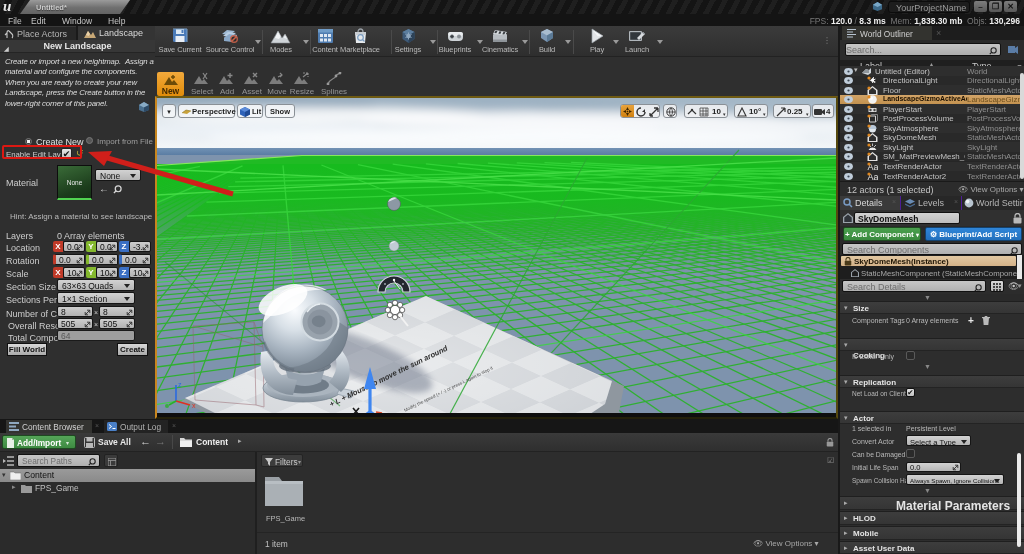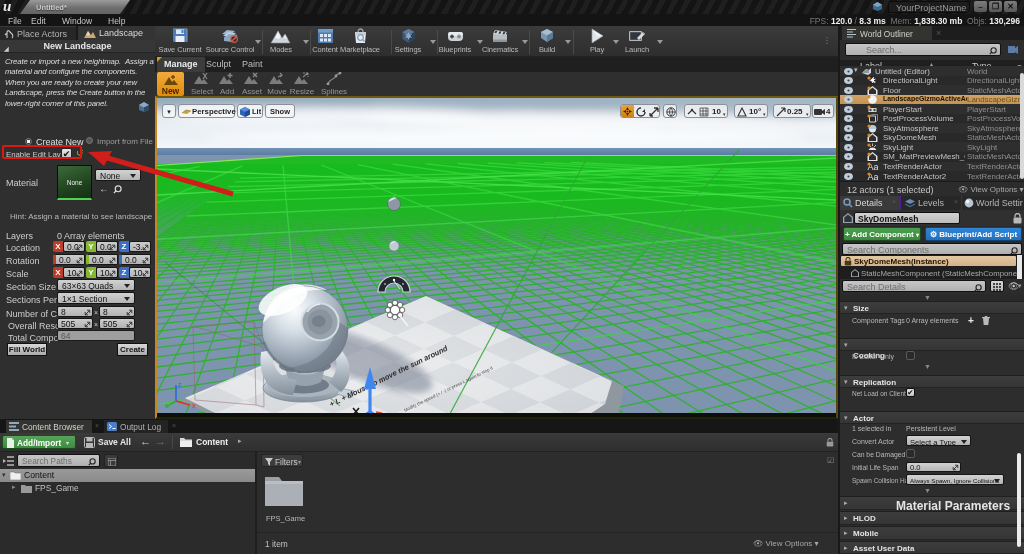--- a/index.html
+++ b/index.html
@@ -930,7 +930,7 @@
     </div>
     <div class="abs" style="left:0;top:14px;width:184px;height:20px;background:#2c2c2c;">
       <div class="abs" style="left:5px;top:3px;width:156px;height:13px;background:linear-gradient(#c6c6c6,#b0b0b0);border:1px solid #111;border-radius:2px;">
-        <span class="abs" style="left:20px;top:1px;color:#6e6e6e;">Search...</span>
+        <span class="abs" style="left:0;top:1px;color:#6e6e6e;">Search...</span>
         <svg style="position:absolute;right:3px;top:2.5px;width:8px;height:8px;" viewBox="0 0 8 8">
             <circle cx="4.6" cy="3.4" r="2.6" fill="none" stroke="#222" stroke-width="1.1"></circle>
             <path d="M2.8 5.2L0.8 7.2" stroke="#222" stroke-width="1.2"></path>

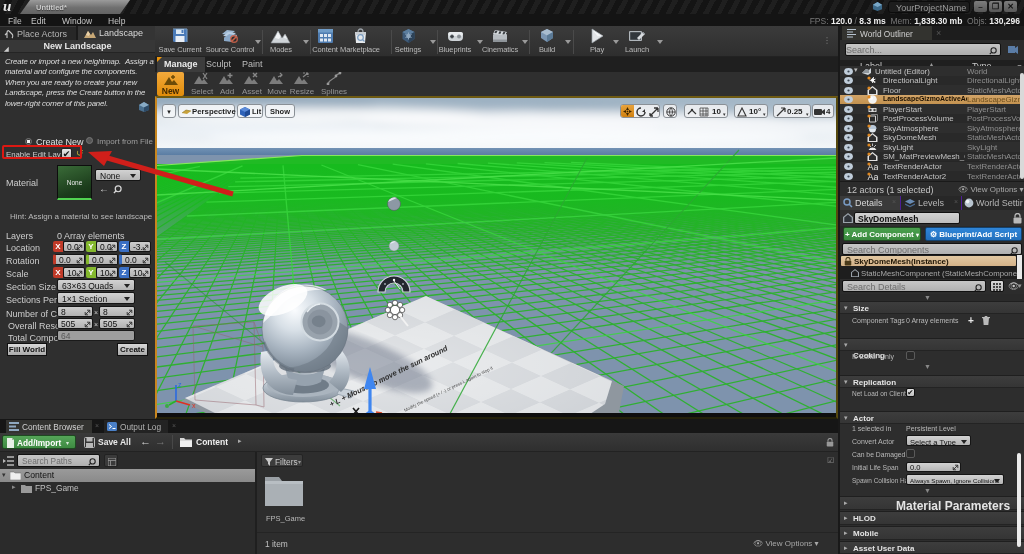--- a/index.html
+++ b/index.html
@@ -285,11 +285,6 @@
   </div>
 
   <div id="ribbon">
-    <div id="rtabs">
-      <div class="rtab" id="rtab-active" style="left:2px;">Manage<span style="position:absolute;left:0;top:0;border-left:5px solid #e8930c;border-bottom:5px solid transparent;"></span></div>
-      <div class="rtab" style="left:44px;">Sculpt</div>
-      <div class="rtab" style="left:80px;">Paint</div>
-    </div>
     <div id="rnew"><svg width="16" height="12" viewBox="0 0 16 12" style="margin-top:2px;">
           <path d="M1 11L6 3l3 5 2-2 4 5z" fill="#6b4a08"></path>
           <path d="M10 1v4M8 3h4" stroke="#6b4a08" stroke-width="1.4"></path>

